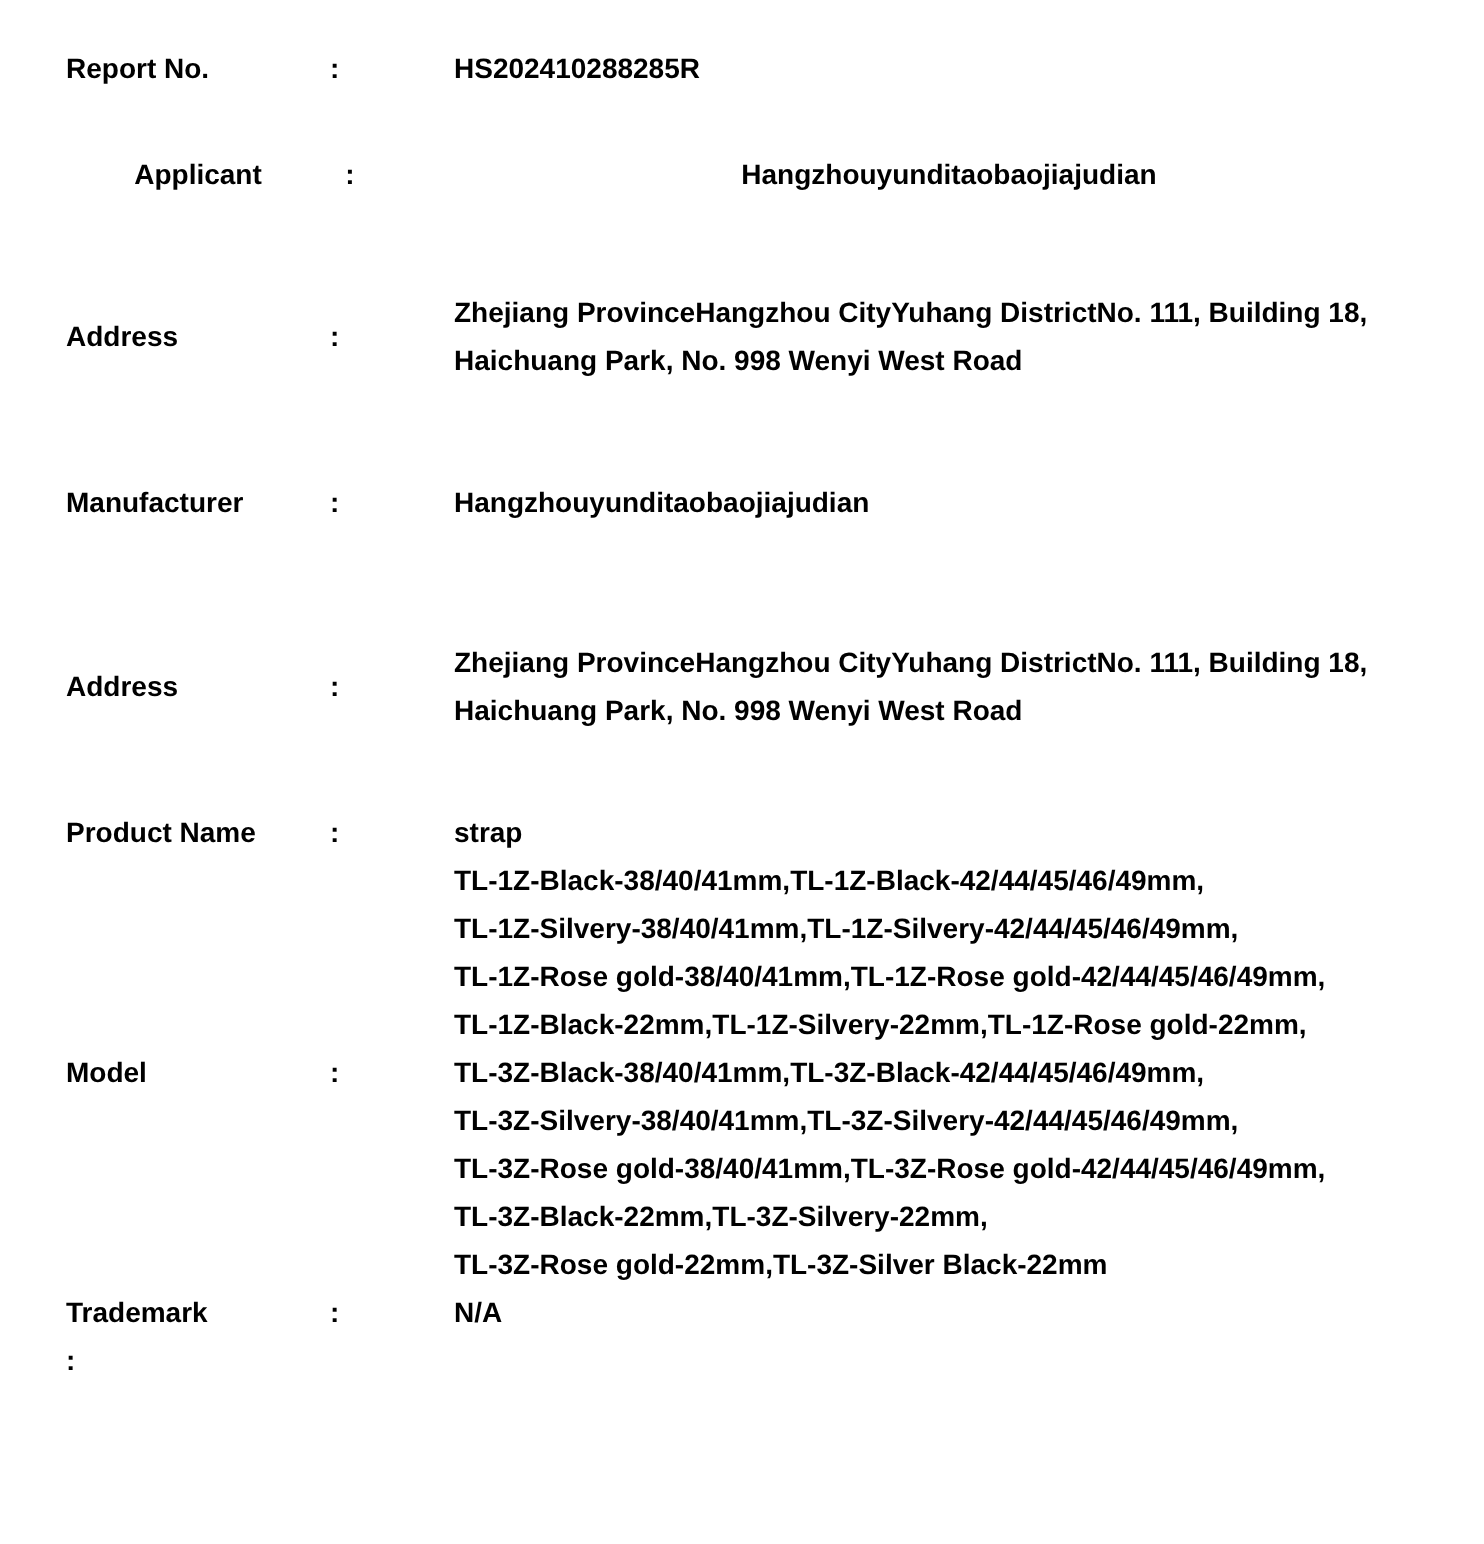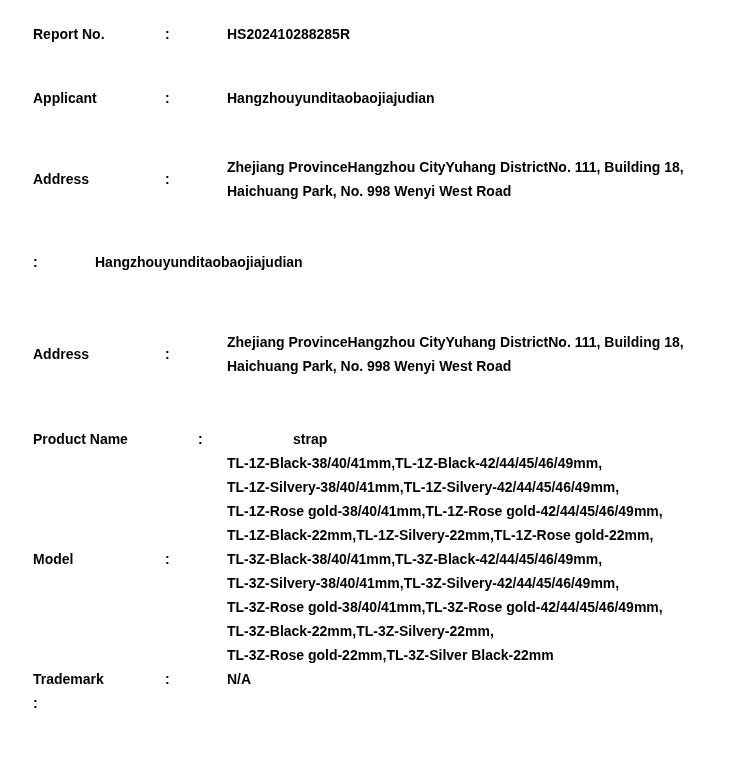--- a/index.html
+++ b/index.html
@@ -45,7 +45,7 @@
     padding-left: 42px;
   }
   .r-report       { margin-top: 22px; }
-  .r-applicant    { margin-top: 40px; }
+  .r-applicant    { margin-top: 29px; text-align: center; }
   .r-addr1        { margin-top: 45px; }
   .r-manufacturer { margin-top: 47px; }
   .r-addr2        { margin-top: 56px; }

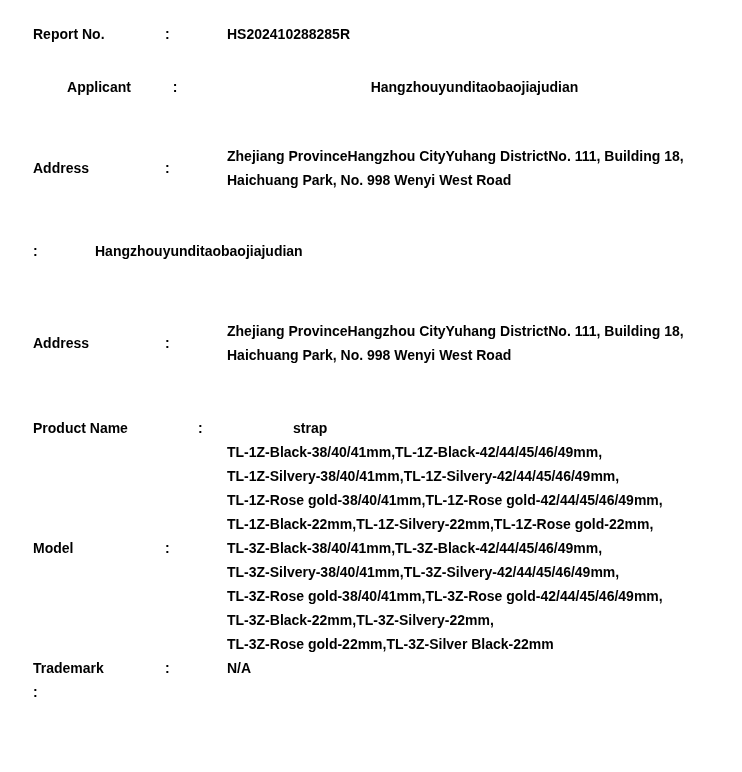--- a/index.html
+++ b/index.html
@@ -79,6 +79,7 @@
   </div>
 
   <div class="row r-manufacturer">
+    <div class="label">Manufacturer</div>
     <div class="colon">:</div>
     <div class="value">Hangzhouyunditaobaojiajudian</div>
   </div>

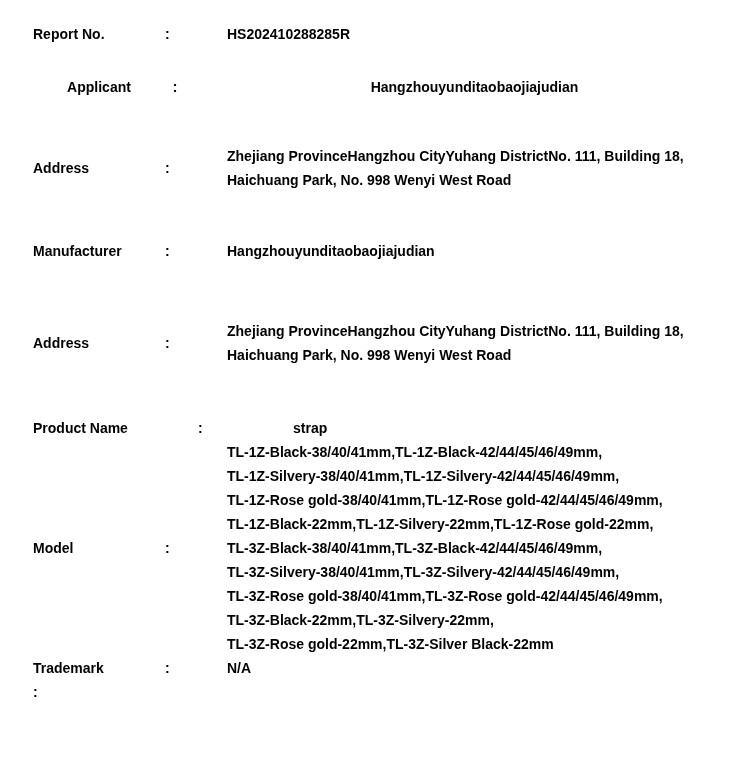--- a/index.html
+++ b/index.html
@@ -49,7 +49,7 @@
   .r-addr1        { margin-top: 45px; }
   .r-manufacturer { margin-top: 47px; }
   .r-addr2        { margin-top: 56px; }
-  .r-product      { margin-top: 49px; gap: 33px; }
+  .r-product      { margin-top: 37px; }
   .r-model, .r-trademark, .r-date { margin-top: 0; }
 </style>
 </head>

